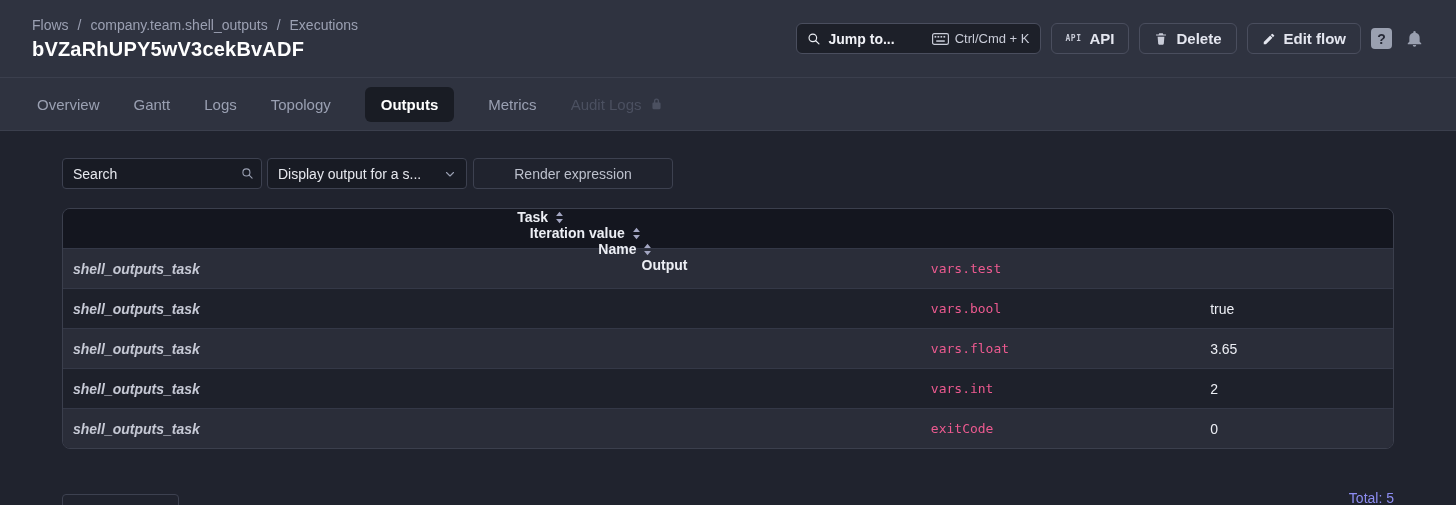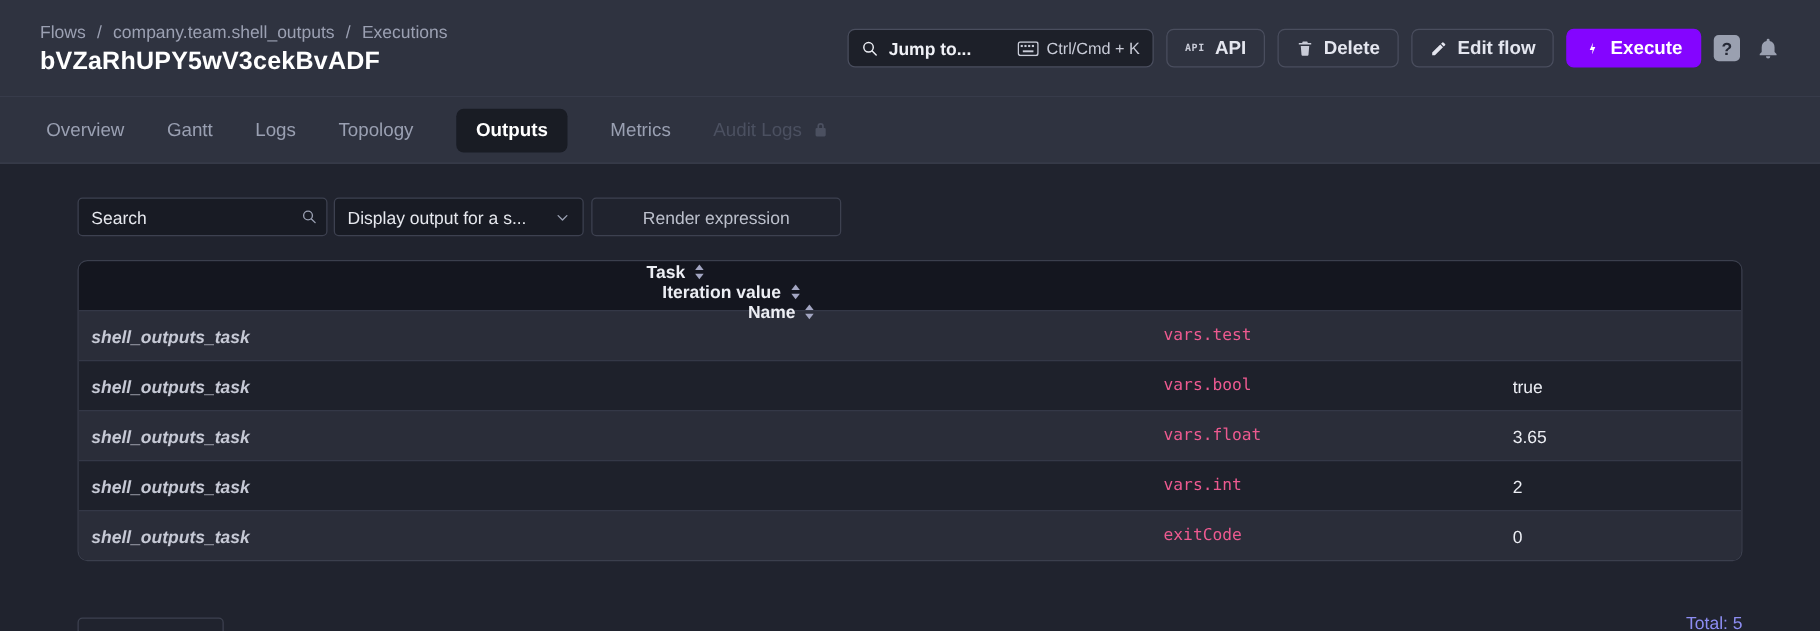--- a/index.html
+++ b/index.html
@@ -212,14 +212,6 @@
           </svg>
       </span>
       <span>Edit flow</span>
-    </button>
-    <button class="btn btn-execute">
-      <span style="display:inline-flex;">
-        <svg width="12" height="14" viewBox="0 0 24 24" fill="#ffffff">
-            <path d="M11 21l1.2-7H7.5L13 2l-1.2 7h4.7L11 21z"></path>
-          </svg>
-      </span>
-      <span>Execute</span>
     </button>
     <button class="help-btn">
       <span>?</span>

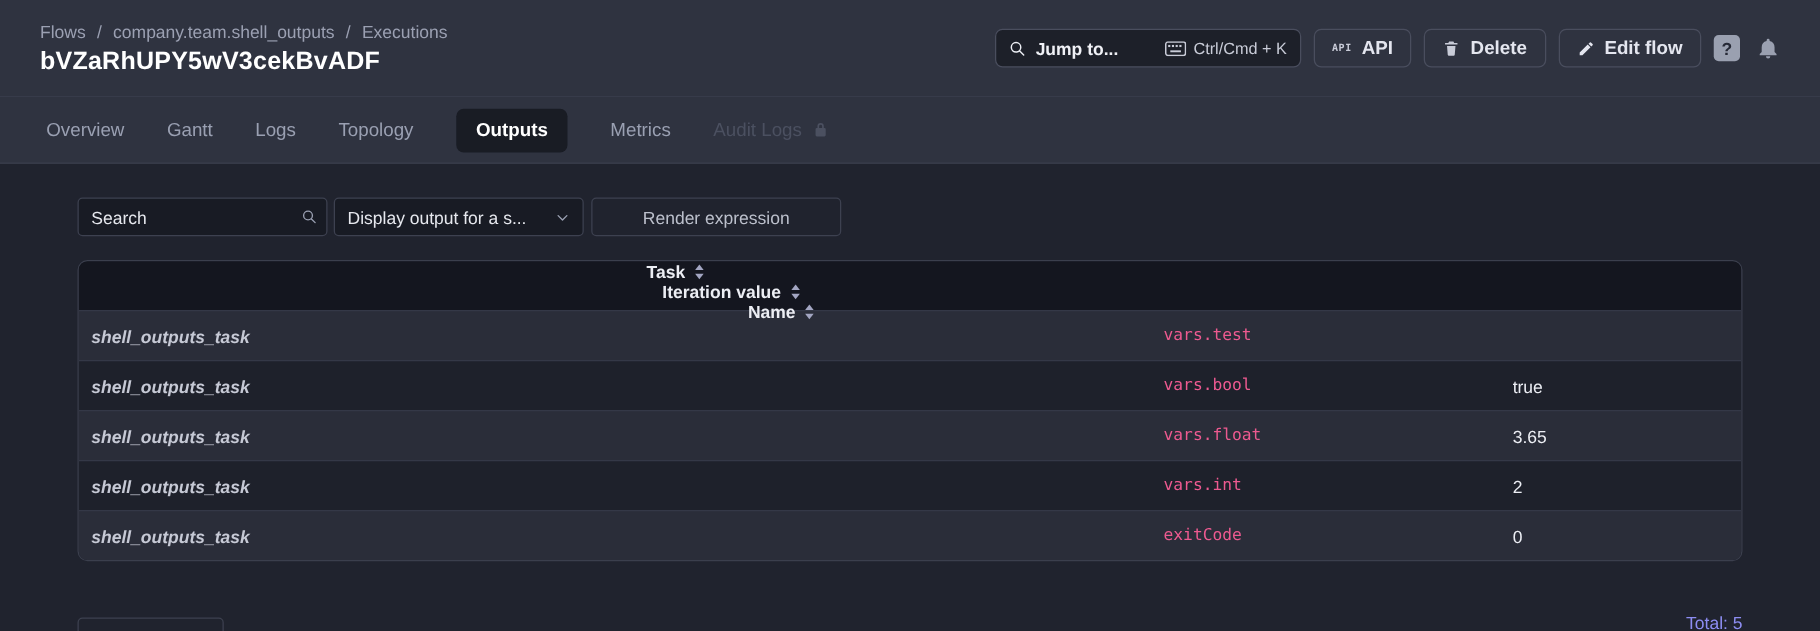--- a/index.html
+++ b/index.html
@@ -295,6 +295,9 @@
             </svg>
         </span>
       </div>
+      <div class="th col-out">
+        <span>Output</span>
+      </div>
     </div>
 
     <div class="row odd">

